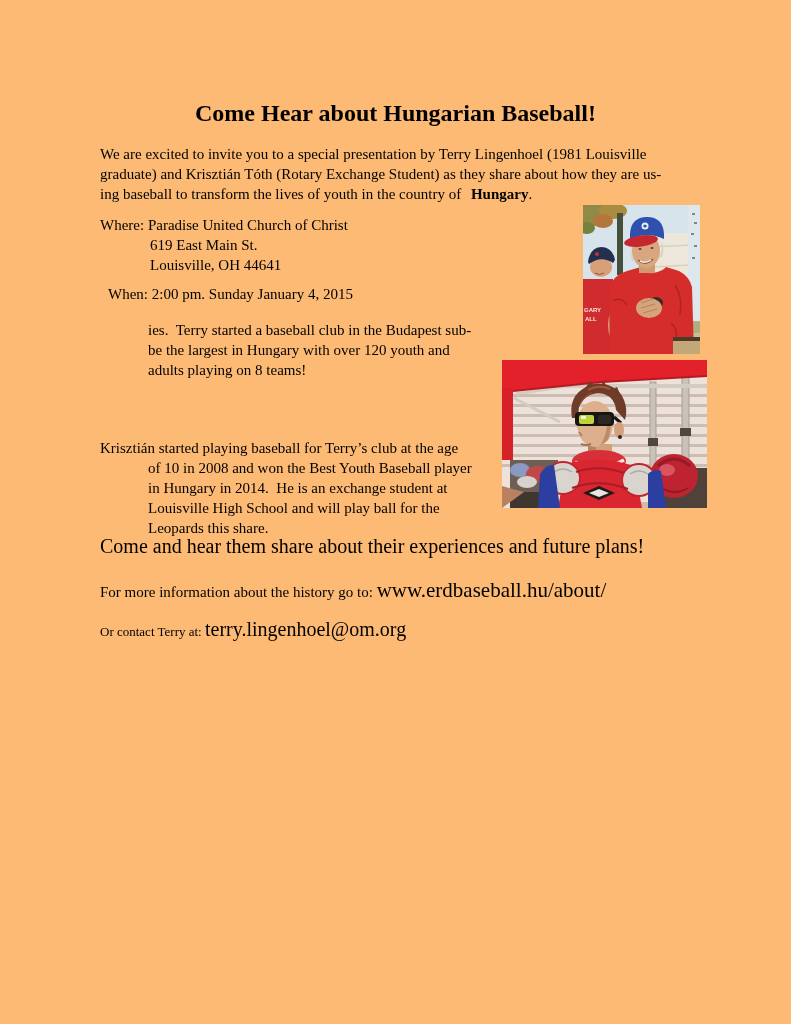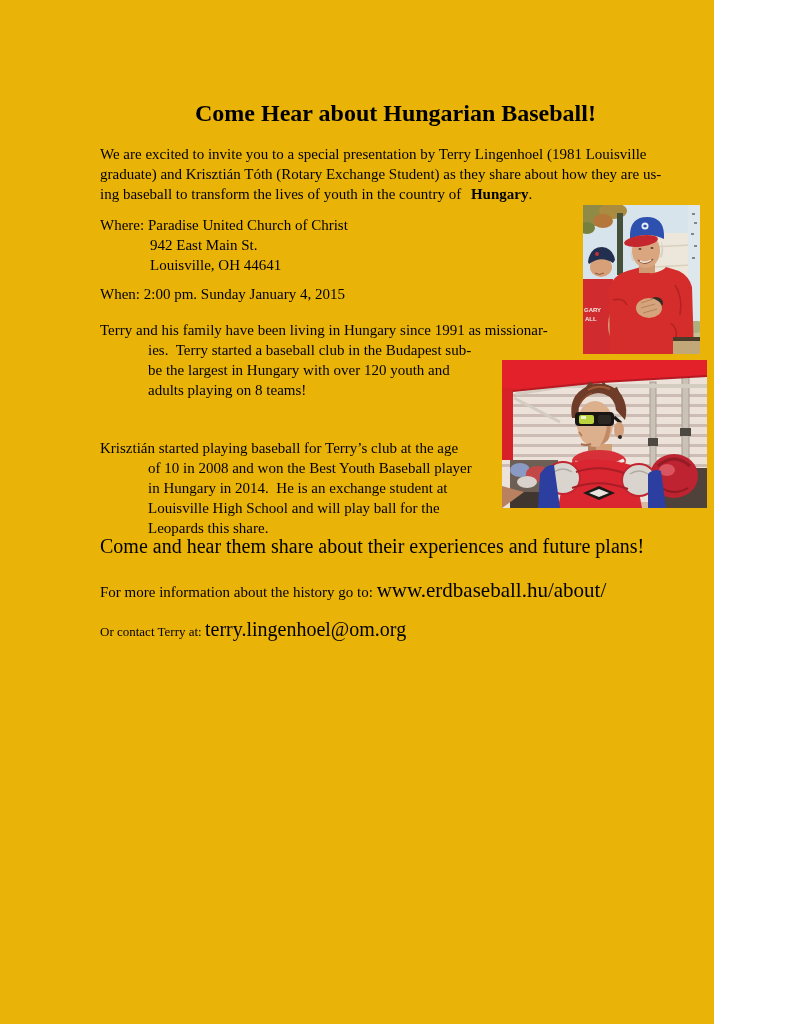--- a/index.html
+++ b/index.html
@@ -4,7 +4,7 @@
 <style>
   html,body{margin:0;padding:0;background:#ffffff;}
   body{width:791px;height:1024px;font-family:"Liberation Serif", serif;color:#000;}
-  .page{position:relative;width:714px;height:1024px;background:#eab308;overflow:hidden;}
+  .page{position:relative;width:791px;height:1024px;background:#fdba74;overflow:hidden;}
   .title{position:absolute;top:97px;left:0;width:791px;margin:0;text-align:center;
          font-size:24px;font-weight:bold;line-height:32px;}
   .block{position:absolute;left:100px;font-size:15px;line-height:20px;}

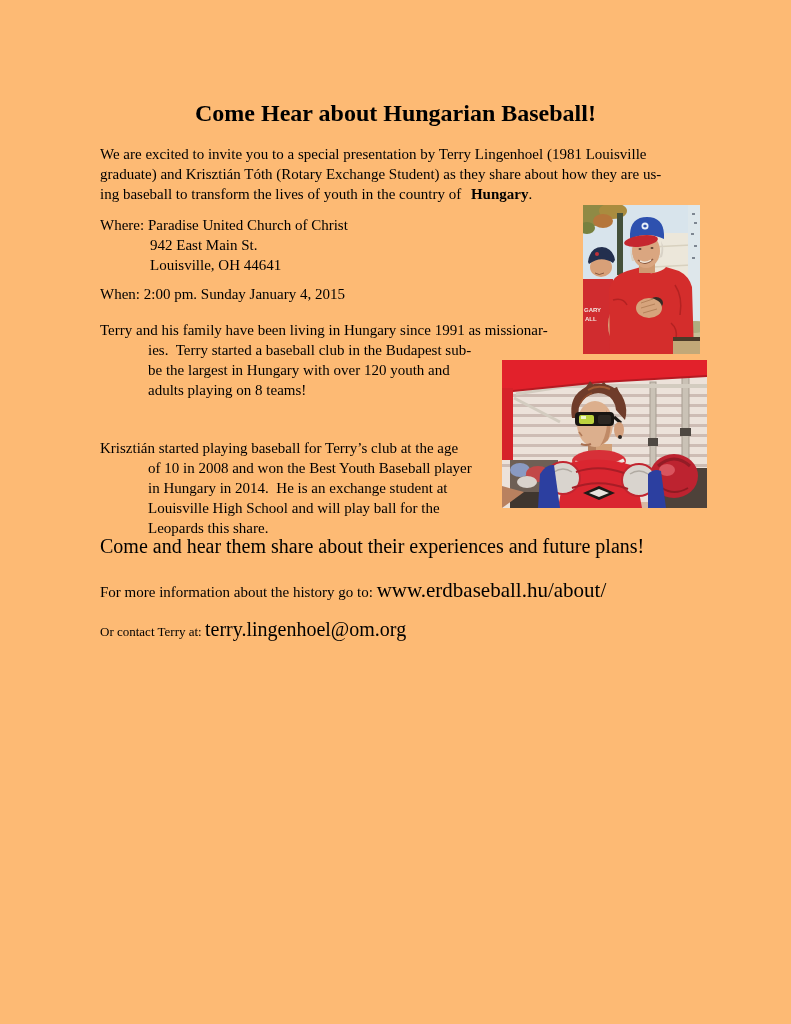--- a/index.html
+++ b/index.html
@@ -38,7 +38,7 @@
 
   <div class="block" style="top:215px;">
     <div class="line">Where: Paradise United Church of Christ</div>
-    <div class="line indent">942 East Main St.</div>
+    <div class="line indent">619 East Main St.</div>
     <div class="line indent">Louisville, OH 44641</div>
   </div>
 

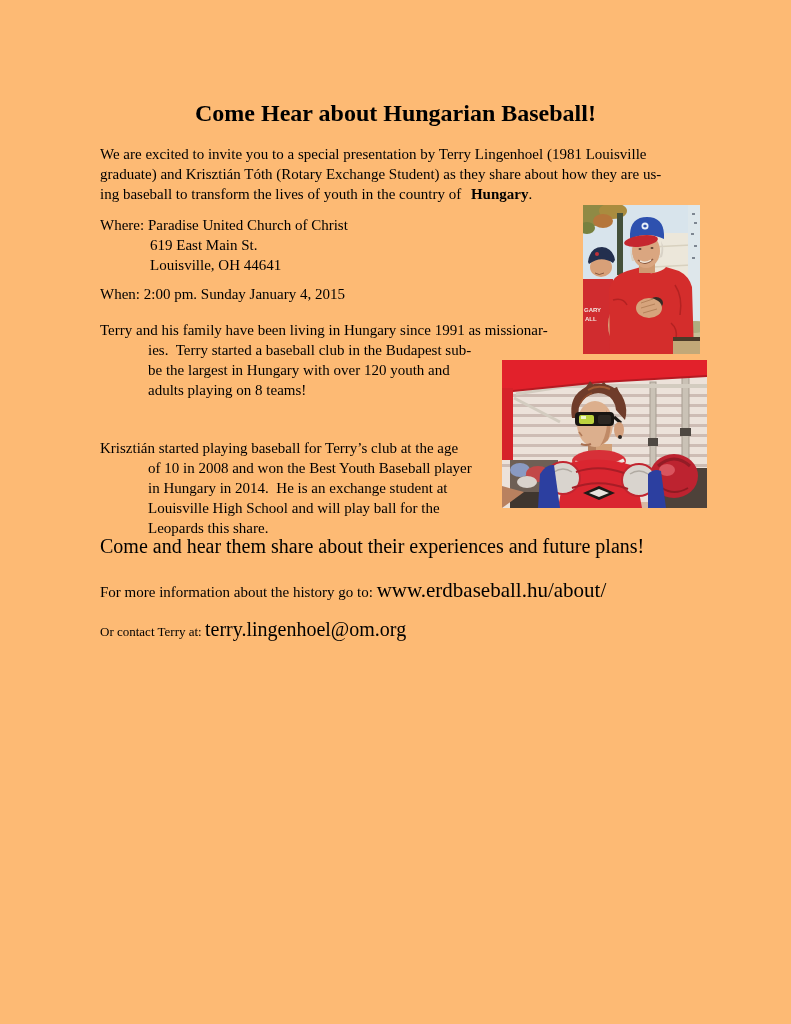--- a/index.html
+++ b/index.html
@@ -42,7 +42,7 @@
     <div class="line indent">Louisville, OH 44641</div>
   </div>
 
-  <div class="block" style="top:284px;">
+  <div class="block" style="top:284px;margin-left:8px;">
     <div class="line">When: 2:00 pm. Sunday January 4, 2015</div>
   </div>
 

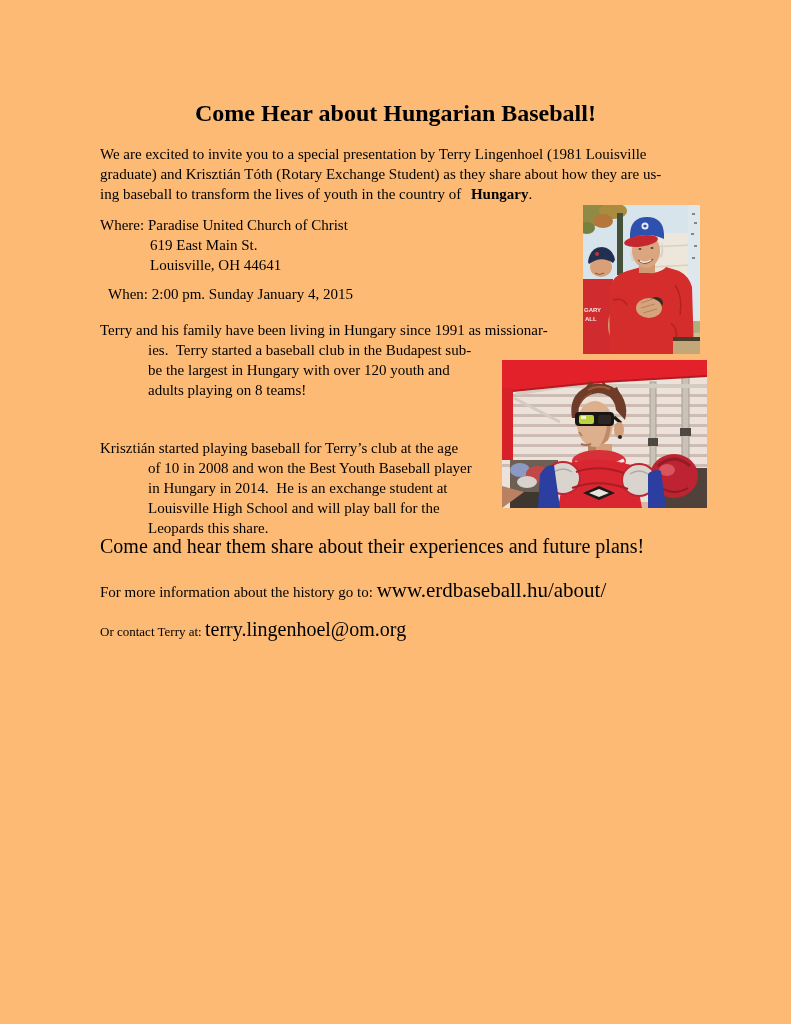--- a/index.html
+++ b/index.html
@@ -47,7 +47,6 @@
   </div>
 
   <div class="block" style="top:320px;">
-    <div class="line">Terry and his family have been living in Hungary since 1991 as missionar-</div>
     <div class="line hang">ies.  Terry started a baseball club in the Budapest sub-</div>
     <div class="line hang">be the largest in Hungary with over 120 youth and</div>
     <div class="line hang">adults playing on 8 teams!</div>

